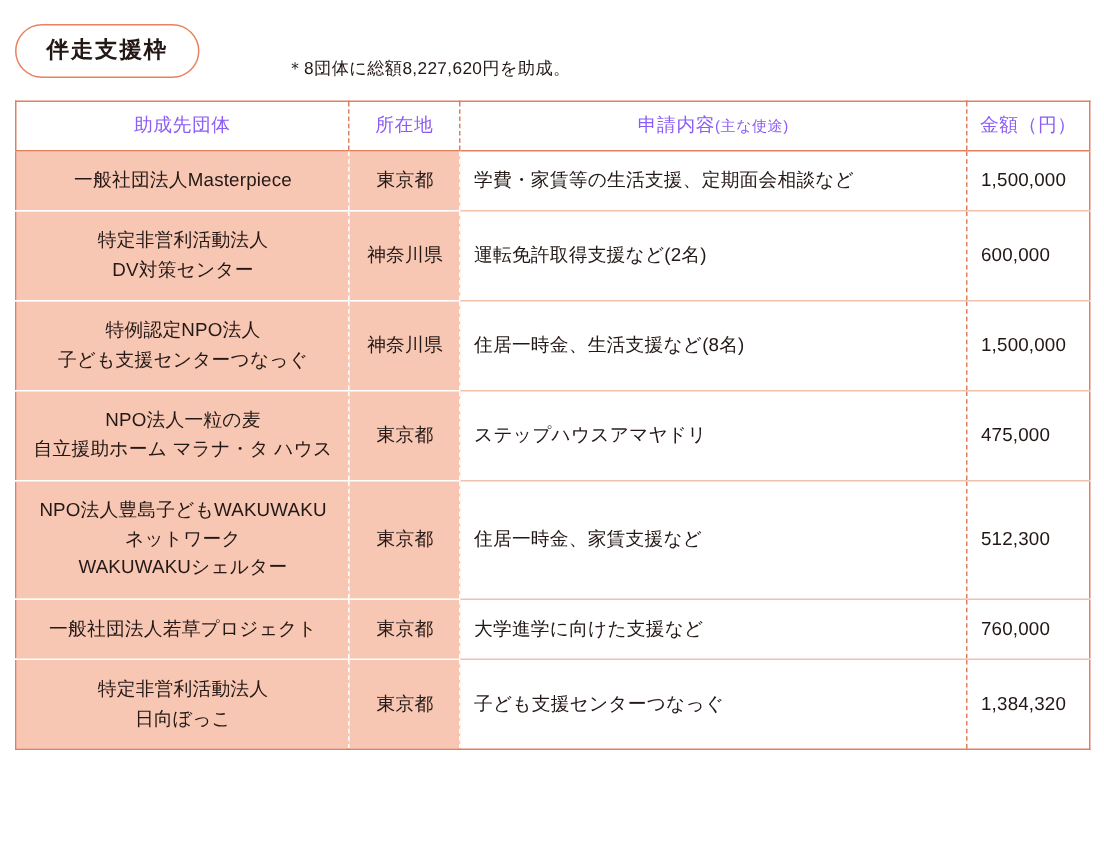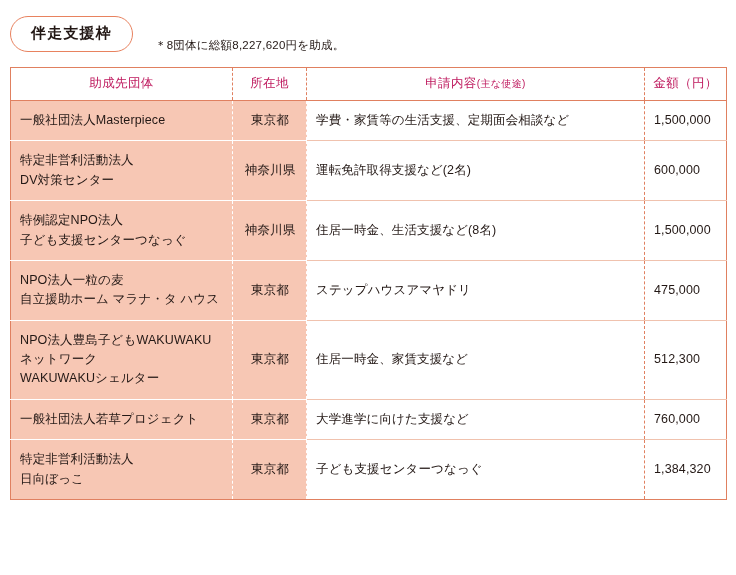--- a/index.html
+++ b/index.html
@@ -24,6 +24,7 @@
     display: flex;
     align-items: center;
     padding: 14px 0 10px 10px;
+    gap: 36px;
   }
   .badge {
     border: 1.5px solid #e8825f;

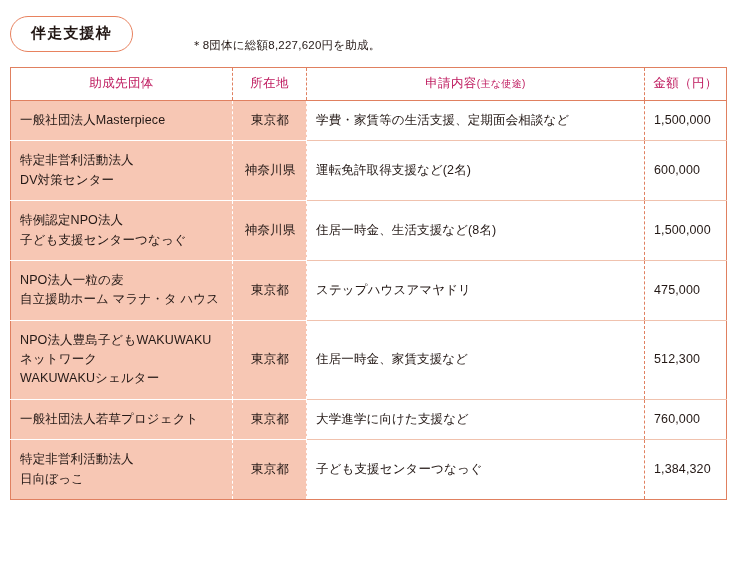--- a/index.html
+++ b/index.html
@@ -61,7 +61,7 @@
     background: #ffffff;
     font-size: 12.5px;
     font-weight: normal;
-    color: #be185d;
+    color: #8b5cf6;
     text-align: center;
     padding: 7px 4px 8px 4px;
     border-right: 1px dashed #e08060;

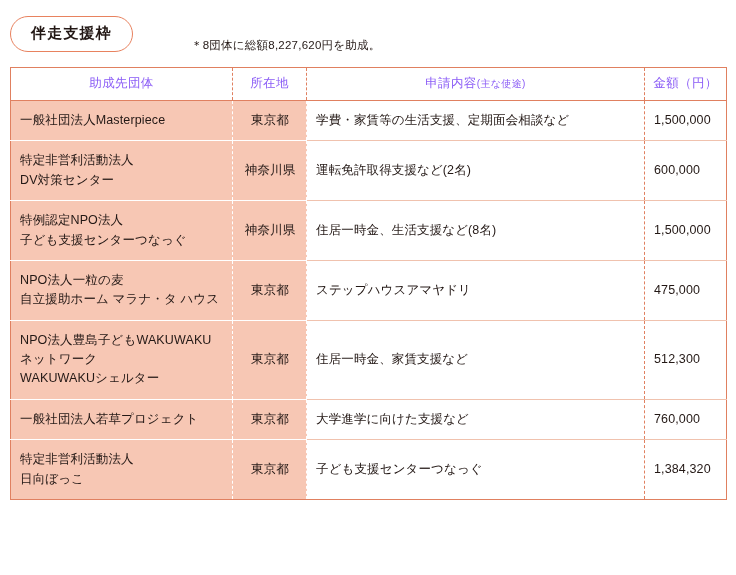--- a/index.html
+++ b/index.html
@@ -85,7 +85,7 @@
   table.grant-table tbody td:last-child { border-right: none; }
   table.grant-table tbody tr:last-child td { border-bottom: none; }
 
-  td.org { font-size: 13px; }
+  td.org { font-size: 13px; text-align: center; }
   td.org .line2 { display: block; }
   td.loc { text-align: center; font-size: 12.5px; white-space: nowrap; }
   td.desc {

